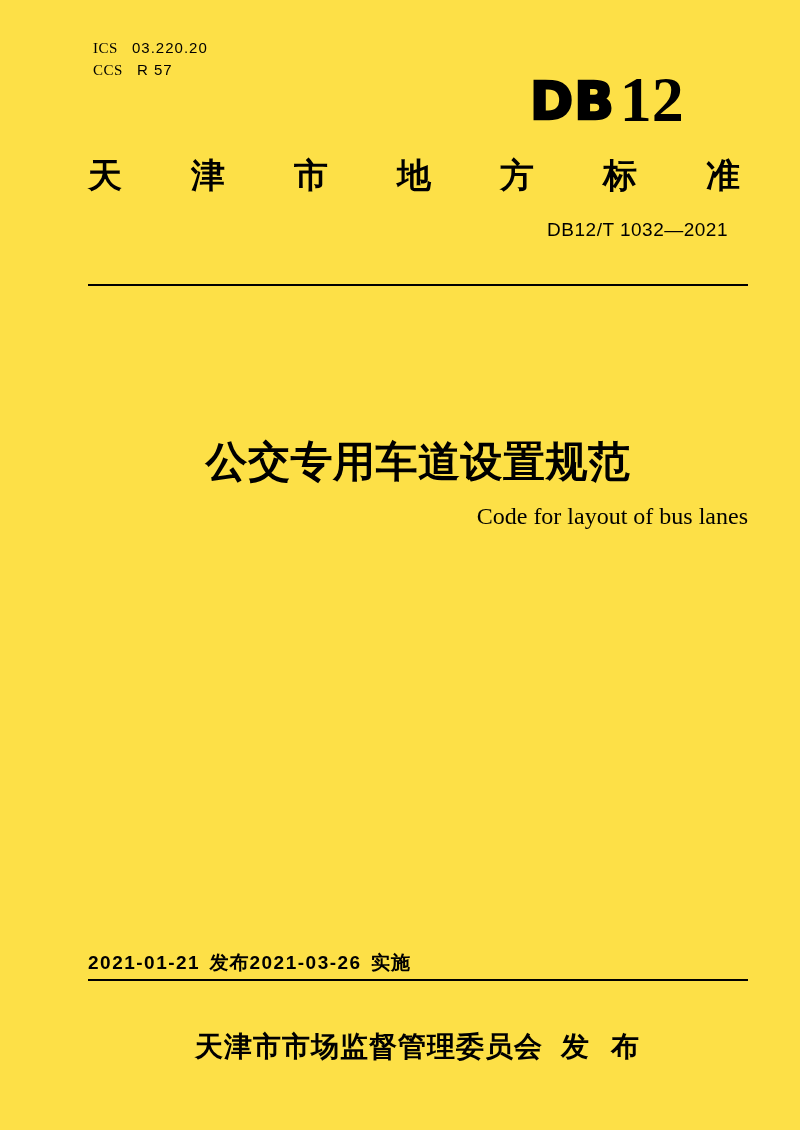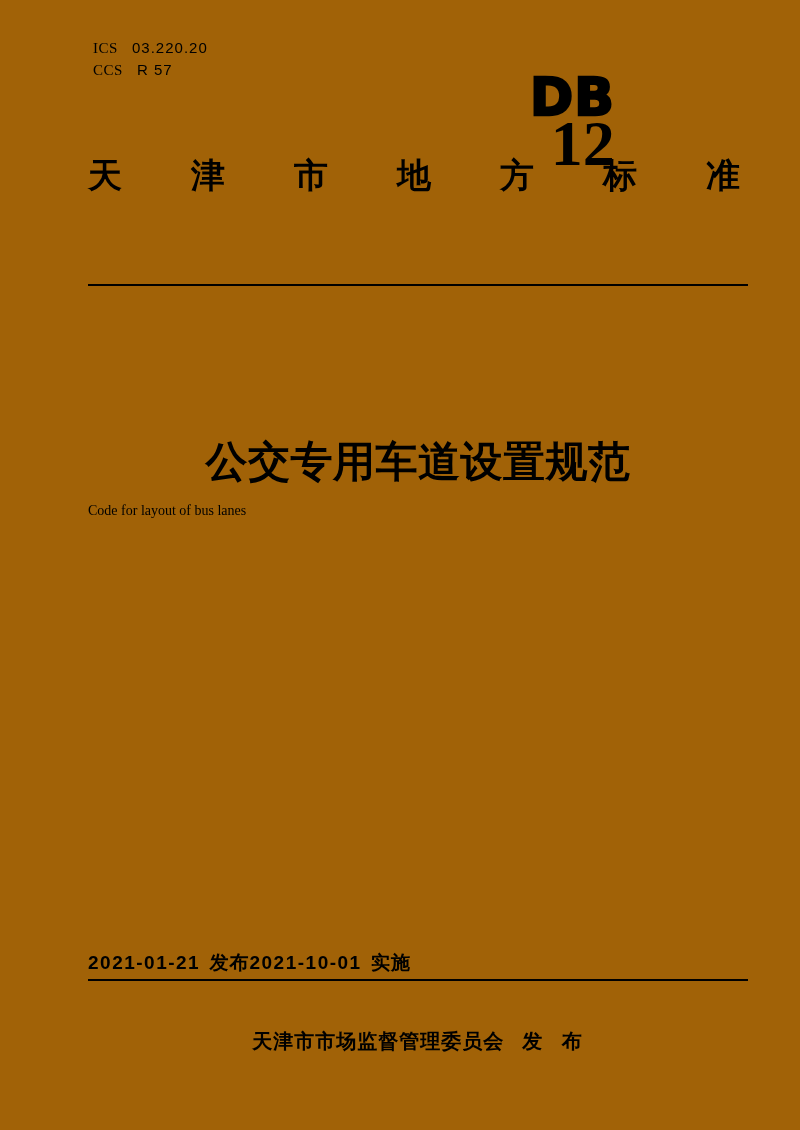--- a/index.html
+++ b/index.html
@@ -11,7 +11,7 @@
     position: relative;
     overflow: hidden;
   }
-  .page { position: absolute; inset: 0; background: #a16207; }
+  .page { position: absolute; inset: 0; background: #fde047; }
 
   
   .codes { position: absolute; left: 93px; top: 37px; font-size: 15px; line-height: 22px; }

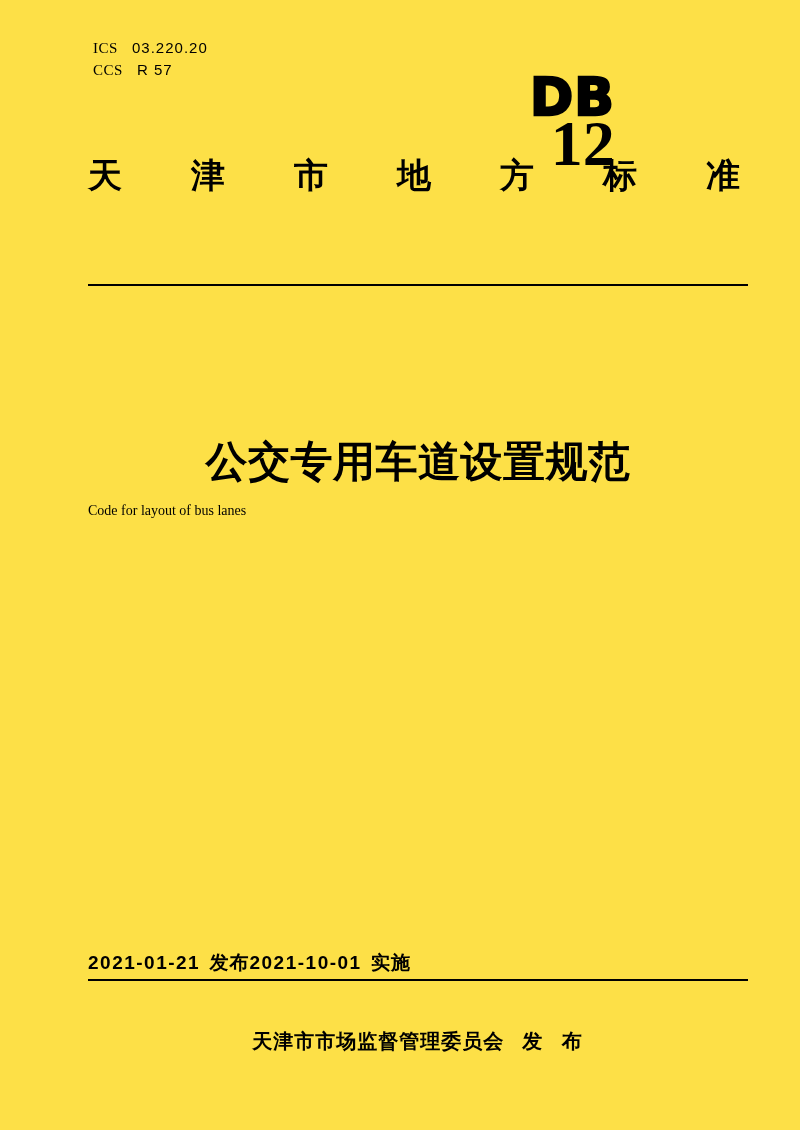--- a/index.html
+++ b/index.html
@@ -20,7 +20,7 @@
   .codes .val { font-family: "Liberation Sans", sans-serif; margin-left: 10px; letter-spacing: 1px; }
 
   
-  .logo { position: absolute; left: 530px; top: 74px; height: 50px; display: flex; align-items: flex-end; flex-direction: column; }
+  .logo { position: absolute; left: 530px; top: 74px; height: 50px; display: flex; align-items: flex-end; }
   .logo-db {
     font-family: "DejaVu Sans", sans-serif;
     font-weight: 900; font-size: 52px; line-height: 46px;

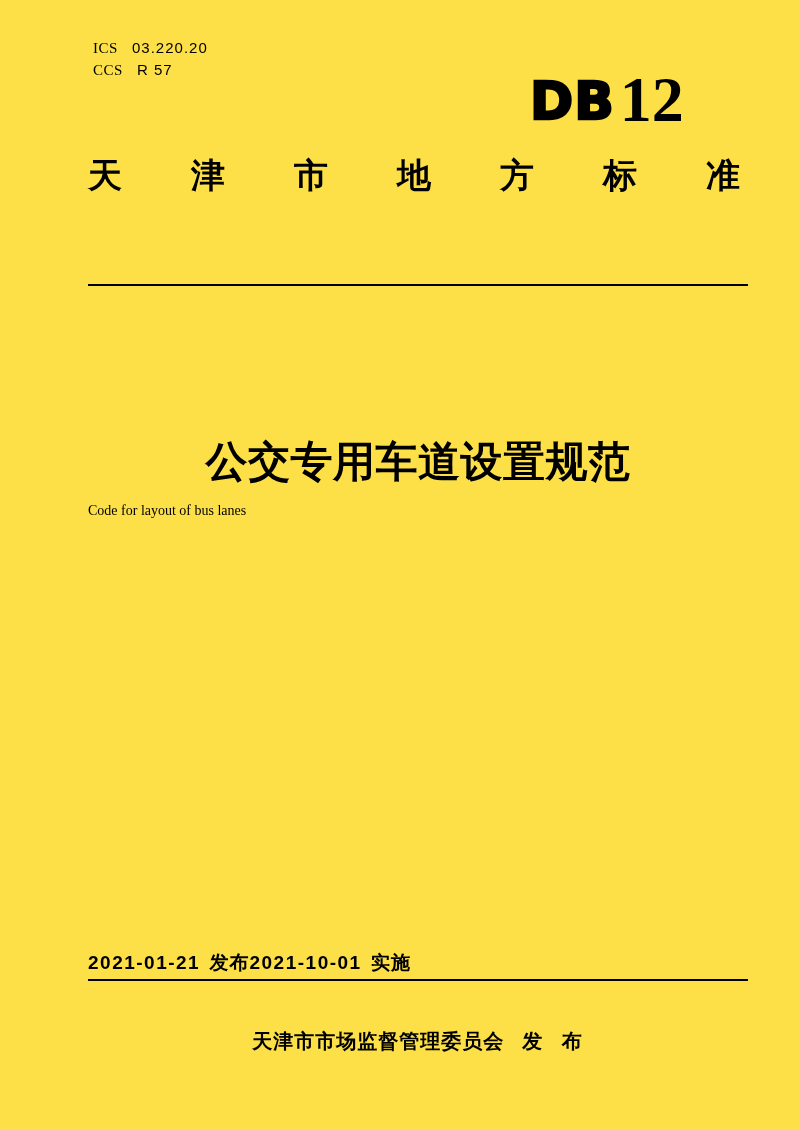--- a/index.html
+++ b/index.html
@@ -107,6 +107,7 @@
     <span>准</span>
   </div>
 
+  <div class="docnum">DB12/T 1032—2021</div>
 
   <div class="rule rule-top"></div>
 

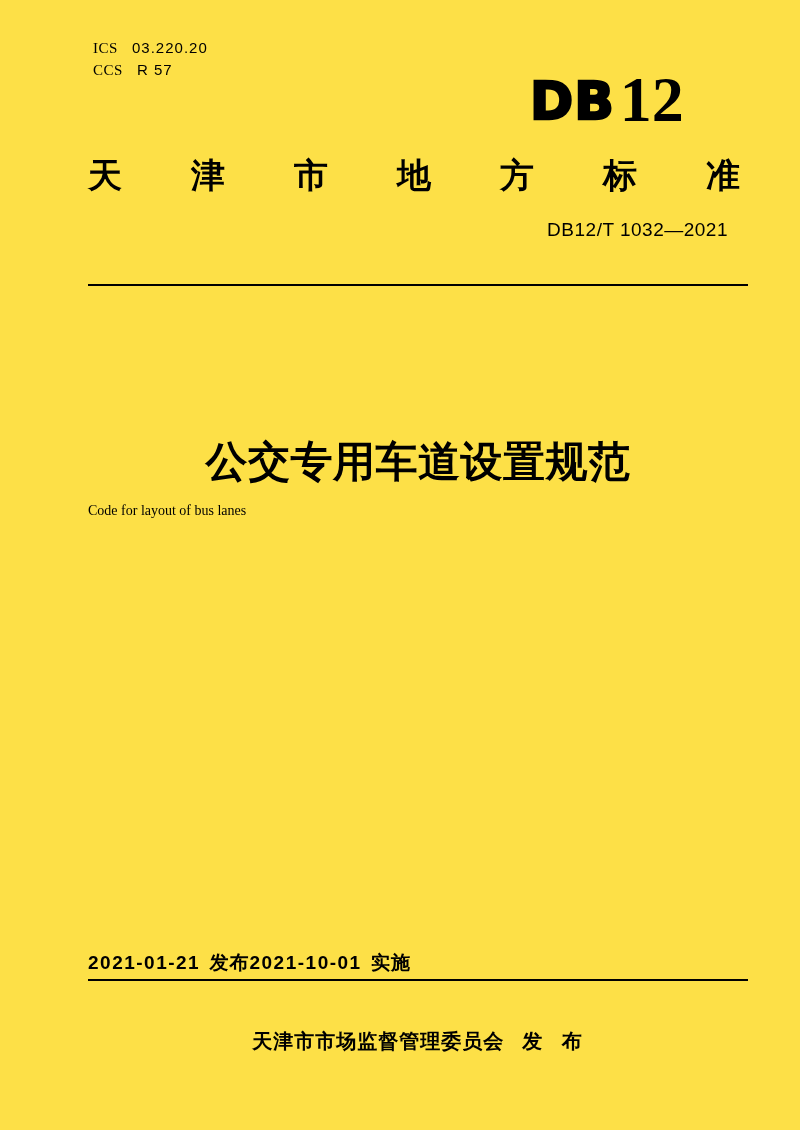--- a/index.html
+++ b/index.html
@@ -55,8 +55,8 @@
   }
   .subtitle {
     position: absolute; left: 88px; top: 503px; width: 660px;
-    text-align: left; font-family: "Liberation Serif", serif;
-    font-size: 14px; font-weight: 400;
+    text-align: right; font-family: "Liberation Serif", serif;
+    font-size: 24px; font-weight: 400;
   }
 
   

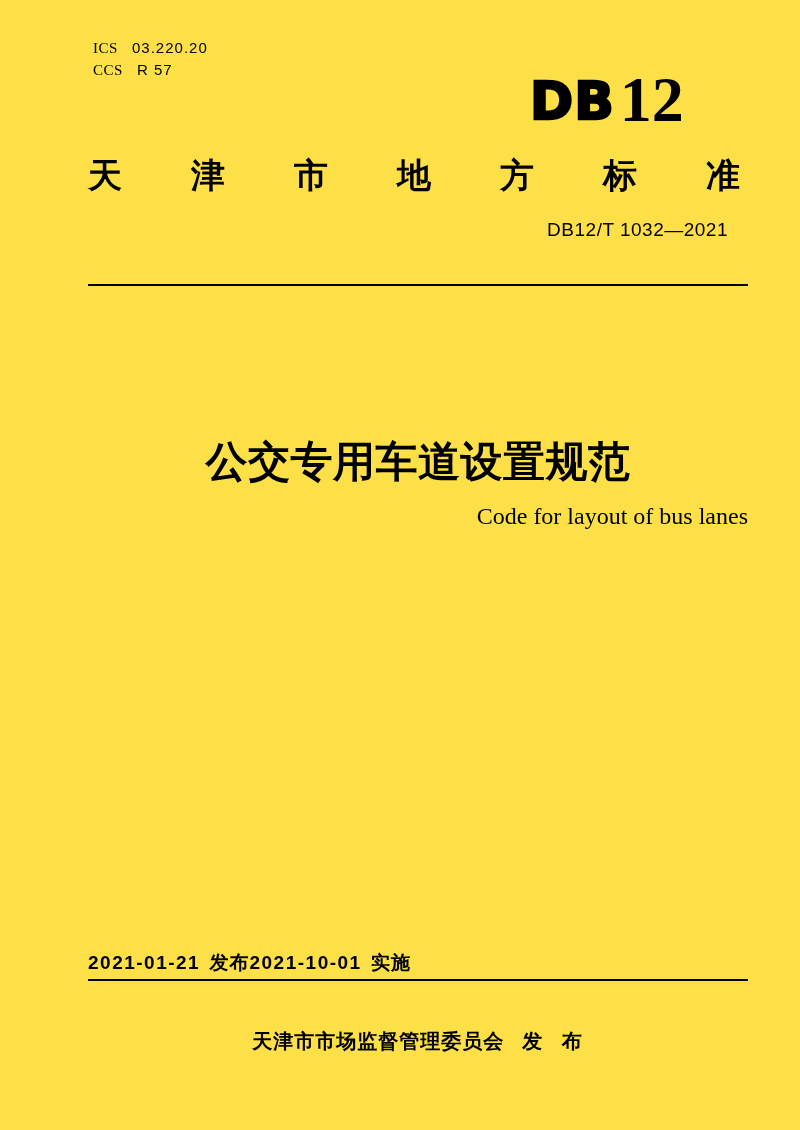--- a/index.html
+++ b/index.html
@@ -120,7 +120,7 @@
       <span class="cn">发布</span>
     </div>
     <div>
-      <span class="num">2021-10-01</span>
+      <span class="num">2021-03-26</span>
       <span class="cn">实施</span>
     </div>
   </div>

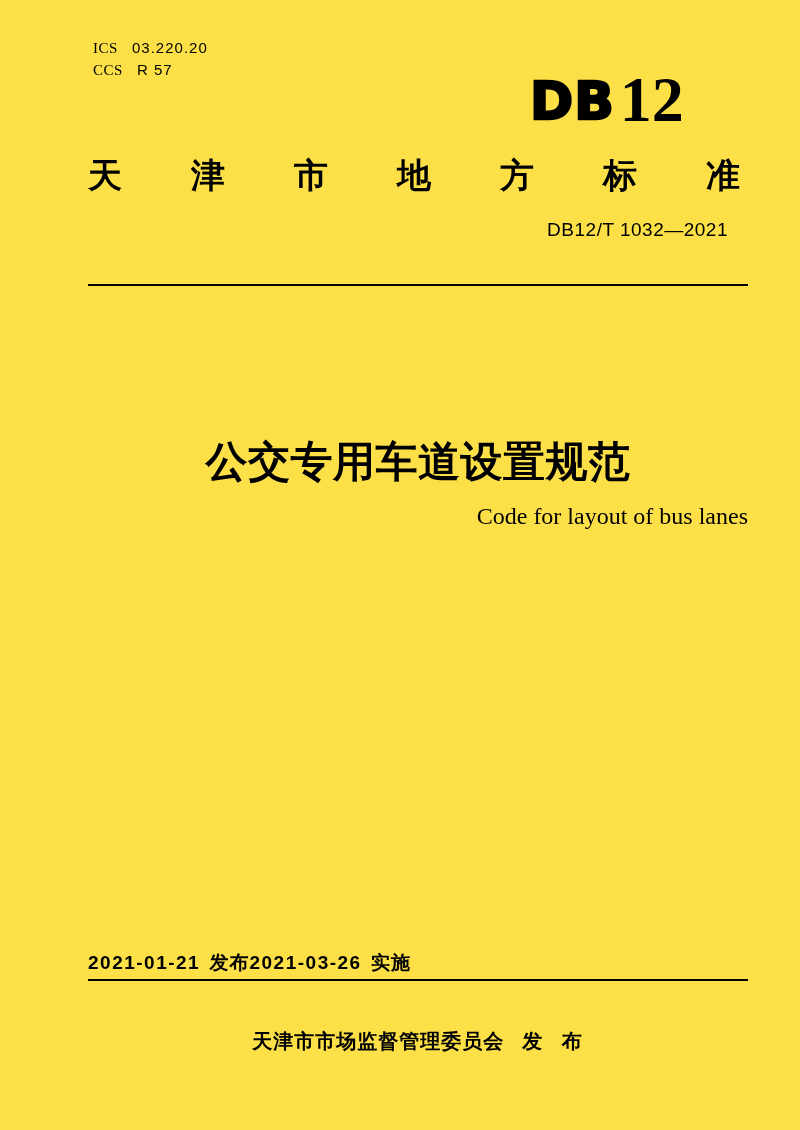--- a/index.html
+++ b/index.html
@@ -72,7 +72,7 @@
   .publisher {
     position: absolute; left: 88px; top: 1028px; width: 660px;
     display: flex; justify-content: center; align-items: baseline;
-    font-size: 20px; font-weight: 700; letter-spacing: 1px;
+    font-size: 28px; font-weight: 700; letter-spacing: 1px;
   }
   .publisher .pub-label { margin-left: 18px; word-spacing: 10px; letter-spacing: 2px; white-space: pre; }
 </style>

